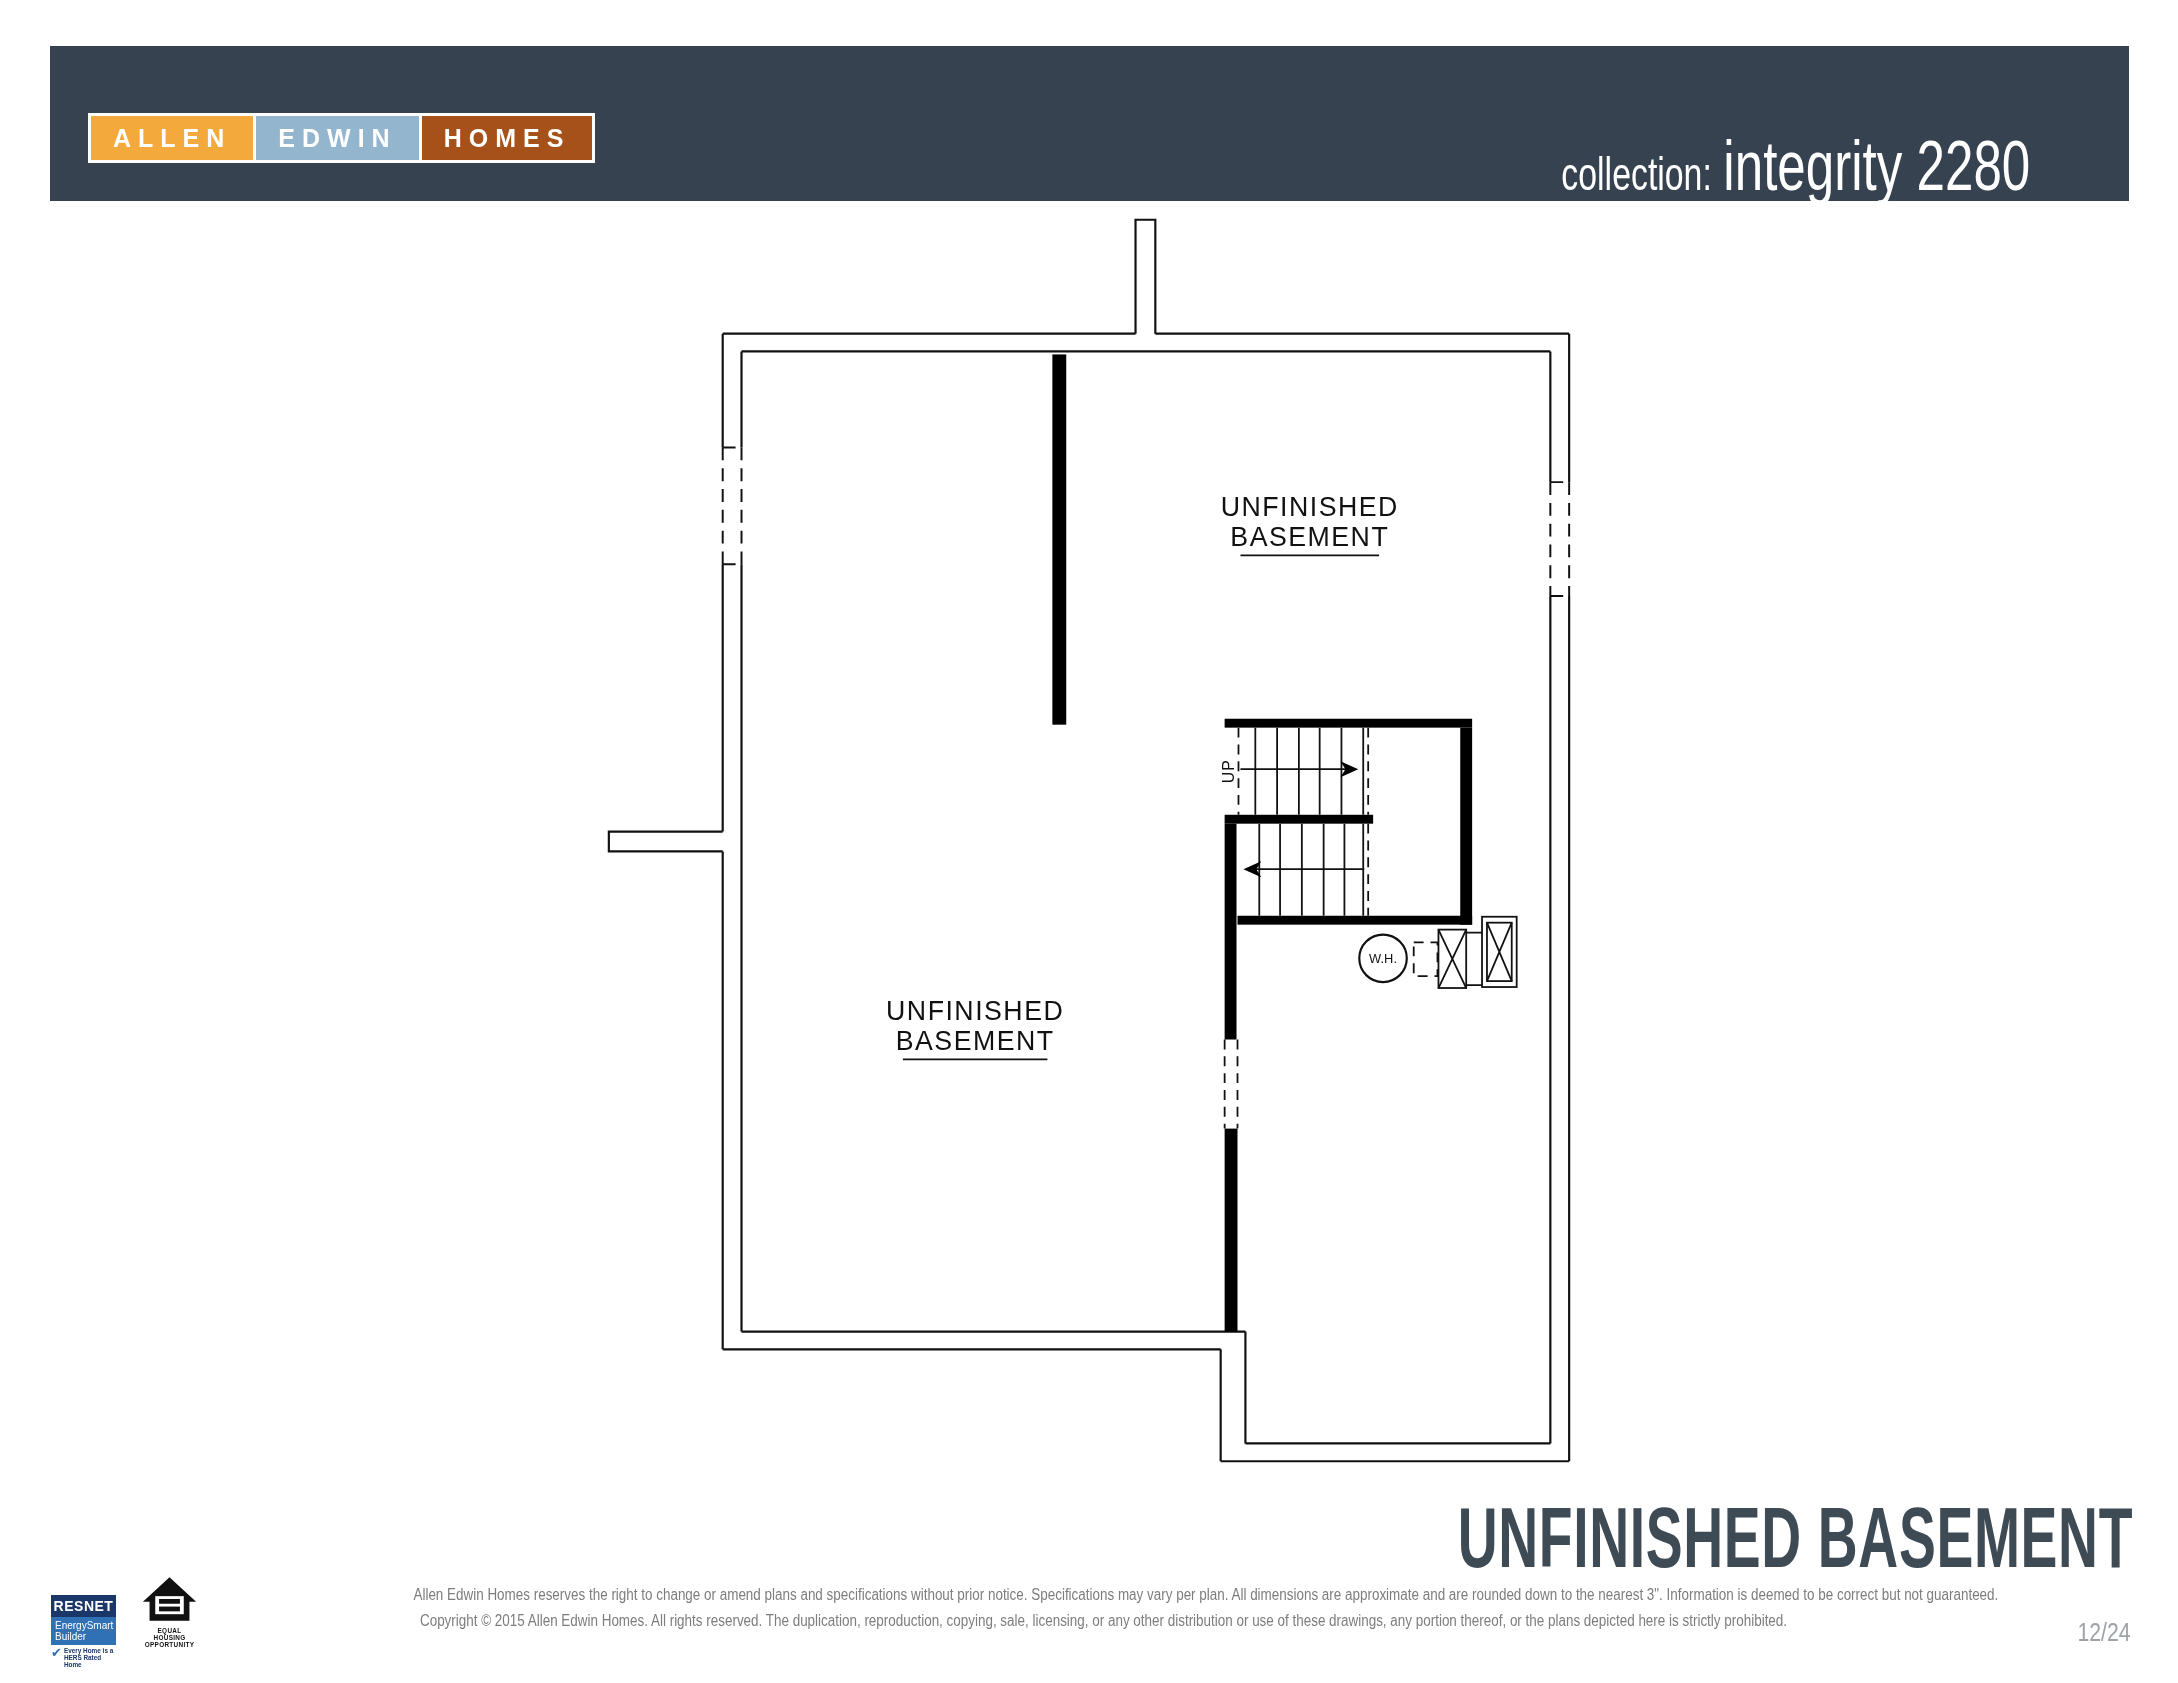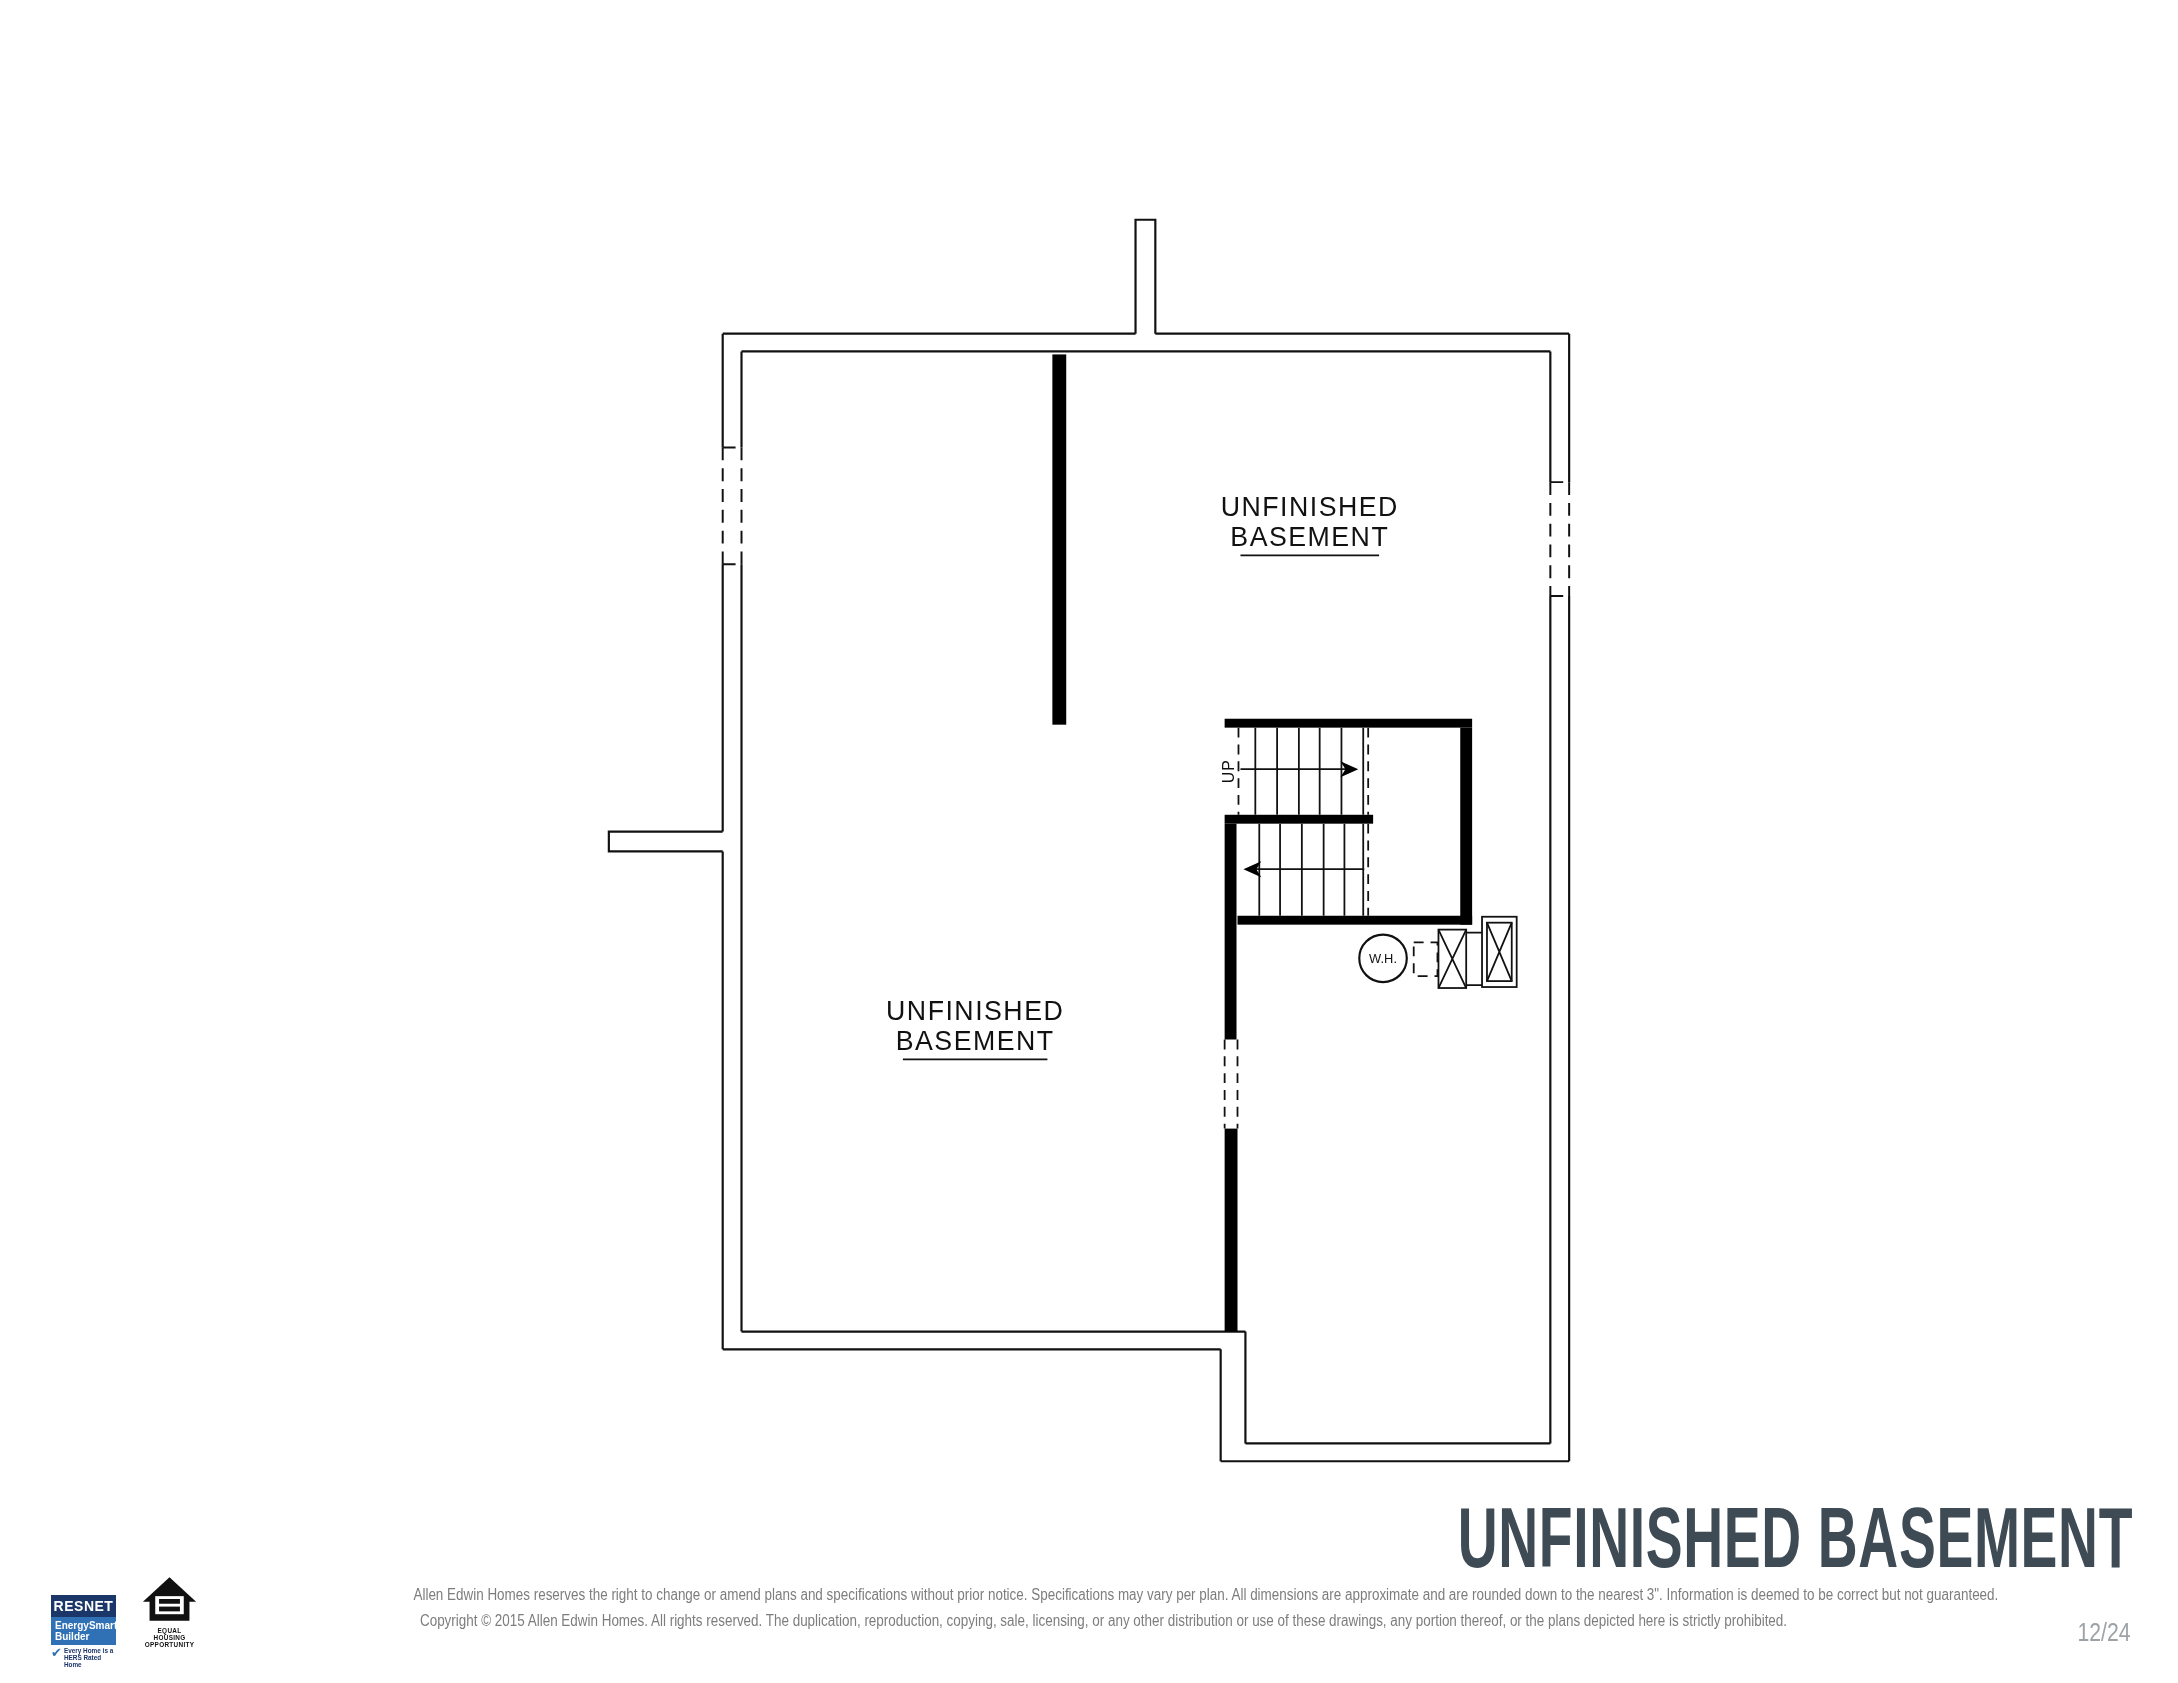--- a/index.html
+++ b/index.html
@@ -59,6 +59,17 @@
 
 <div class="page">
 
+  <div class="header-bar">
+    <div class="logo">
+      <span class="seg seg-allen">ALLEN</span>
+      <span class="seg seg-edwin">EDWIN</span>
+      <span class="seg seg-homes">HOMES</span>
+    </div>
+    <div class="collection">
+      <span class="coll-prefix">collection:</span>
+      <span class="coll-name">integrity 2280</span>
+    </div>
+  </div>
 
   <svg class="plan" width="2178" height="1683" viewBox="0 0 2200 1700">
 

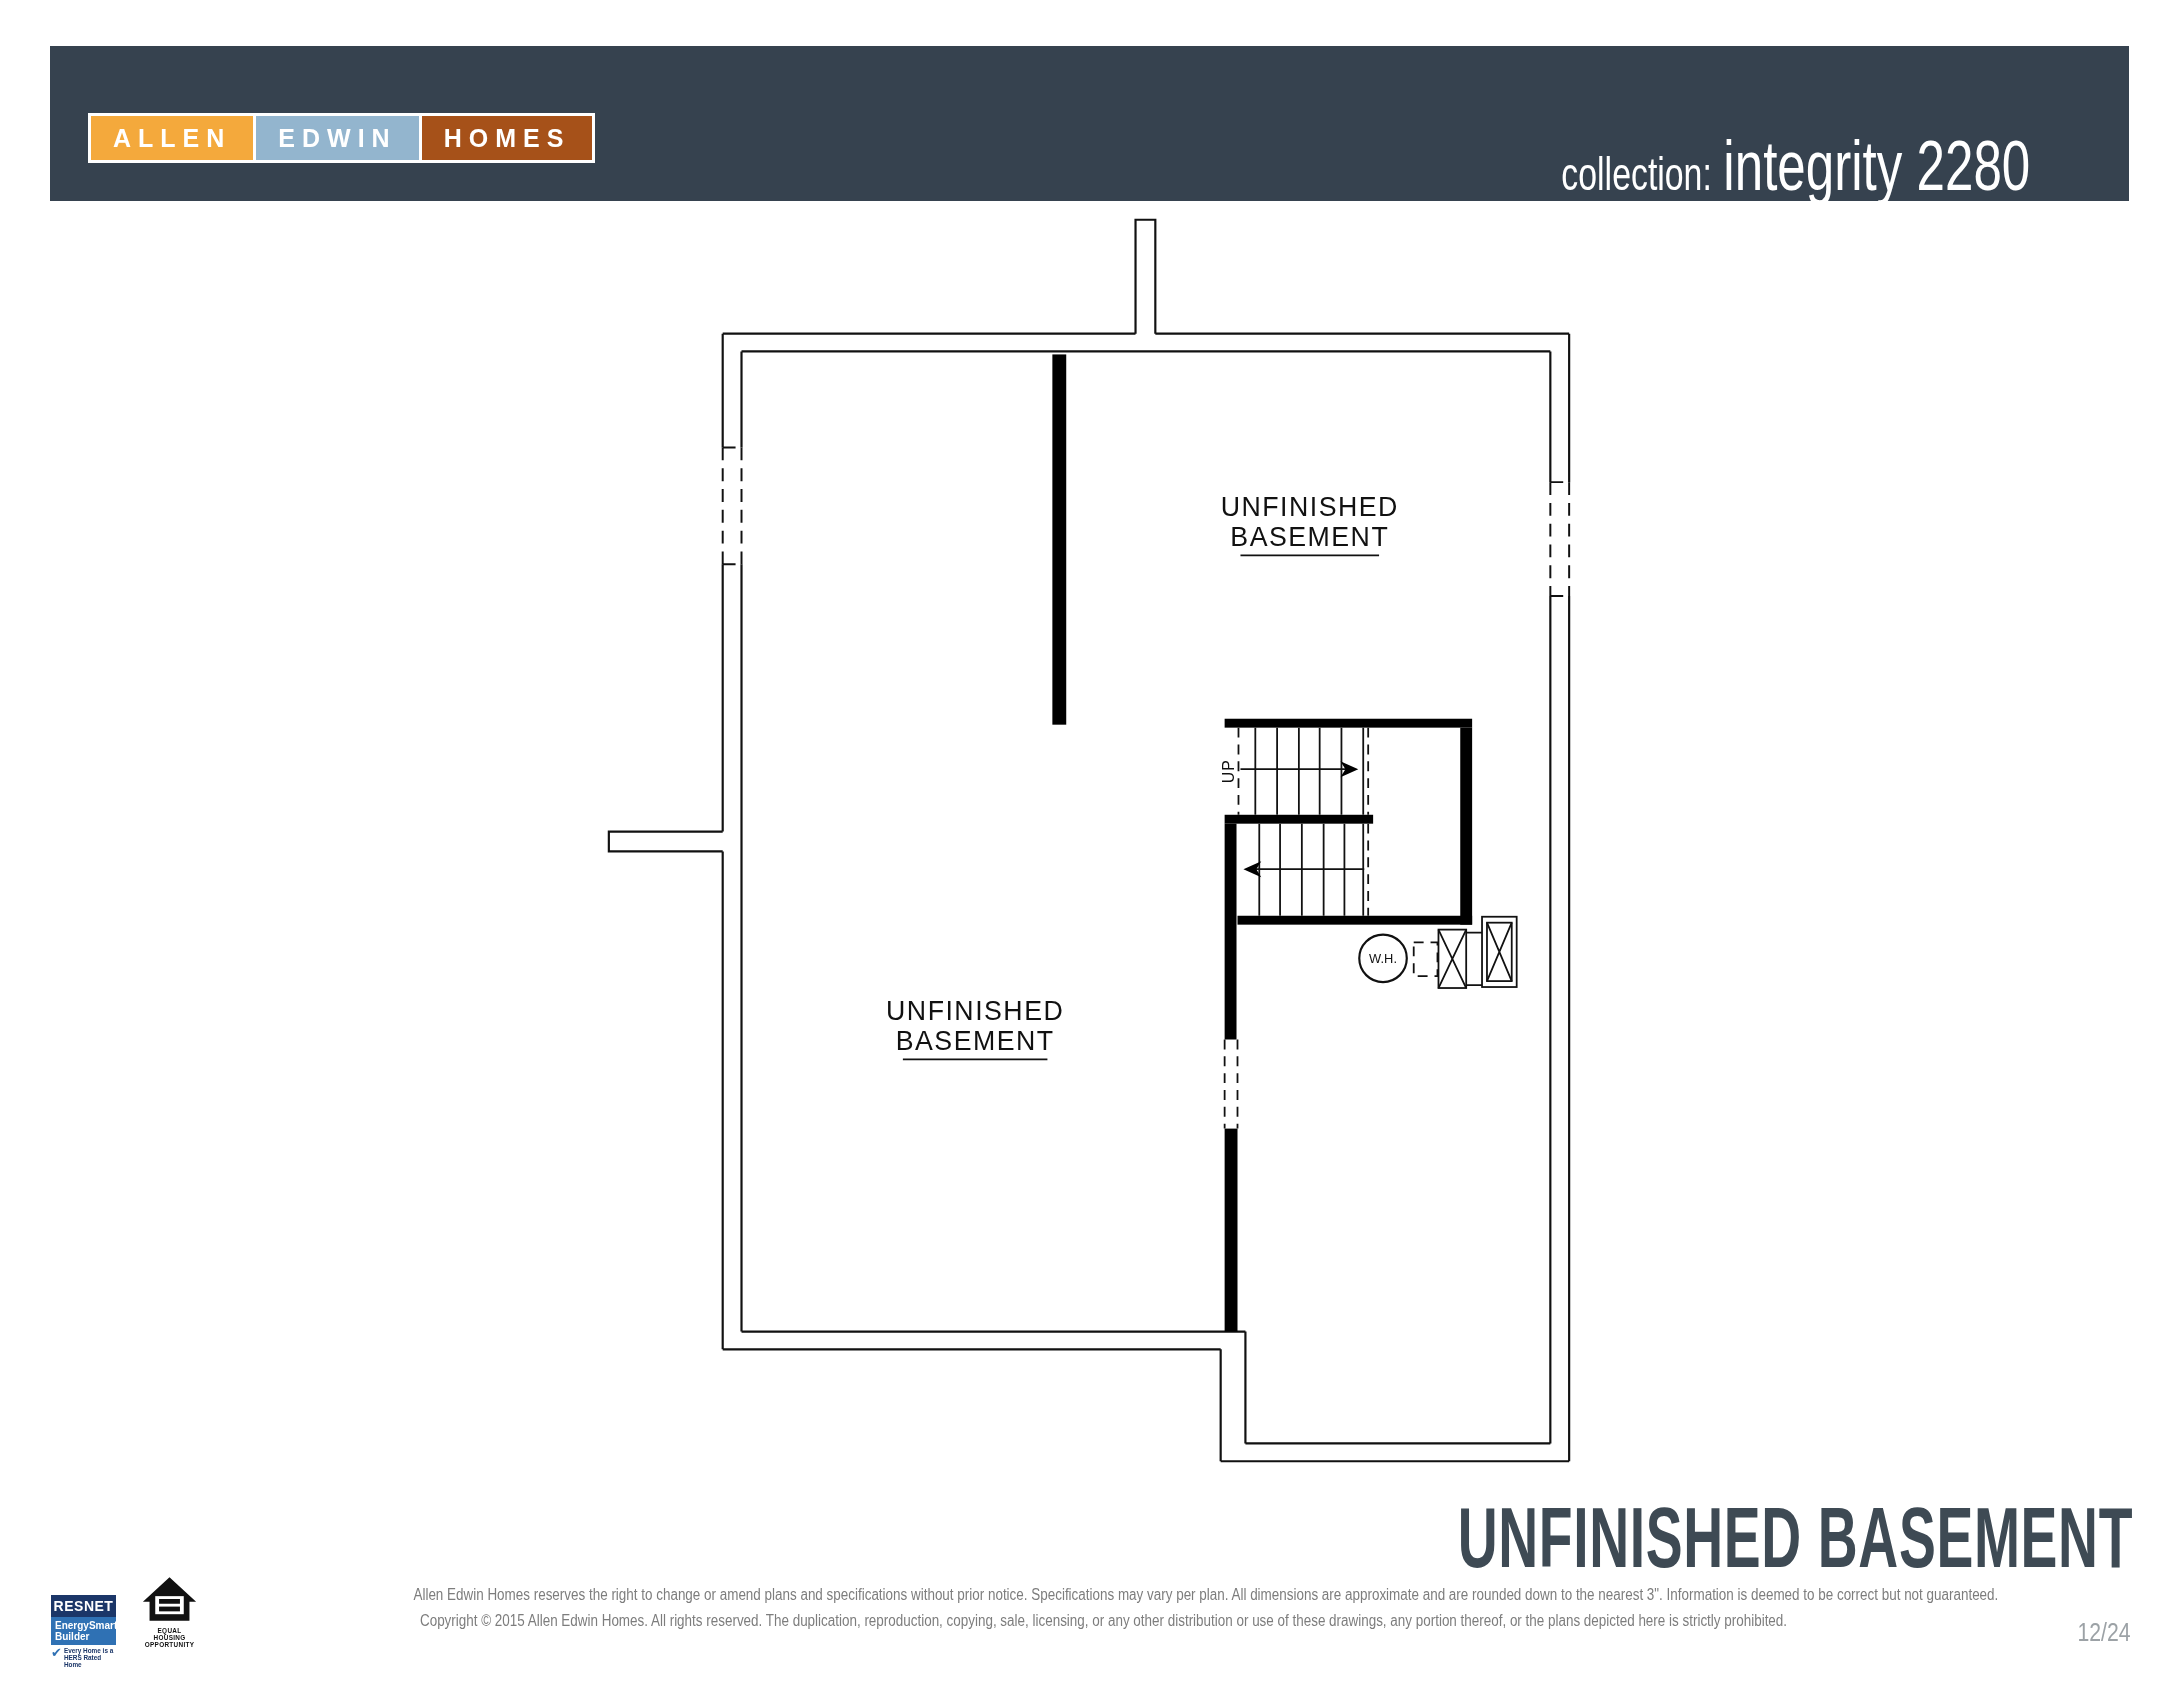--- a/index.html
+++ b/index.html
@@ -45,7 +45,7 @@
   .resnet{position:absolute;left:51px;top:1572px;width:65px;}
   .resnet-top{background:#1B3668;color:#ffffff;font-size:14px;font-weight:bold;text-align:center;
               padding:3px 0;letter-spacing:0.5px;margin-top:23px;}
-  .resnet-mid{background:#2F71B4;color:#ffffff;font-size:10px;font-weight:bold;padding:3px 4px;line-height:11px;}
+  .resnet-mid{background:#2F71B4;color:#ffffff;font-size:10px;font-weight:normal;padding:3px 4px;line-height:11px;}
   .resnet-bottom{display:flex;align-items:flex-start;gap:2px;padding-top:2px;}
   .resnet-check{color:#2F71B4;font-size:13px;line-height:12px;}
   .resnet-tag{color:#1B3668;font-size:6.4px;line-height:7px;font-weight:bold;}

